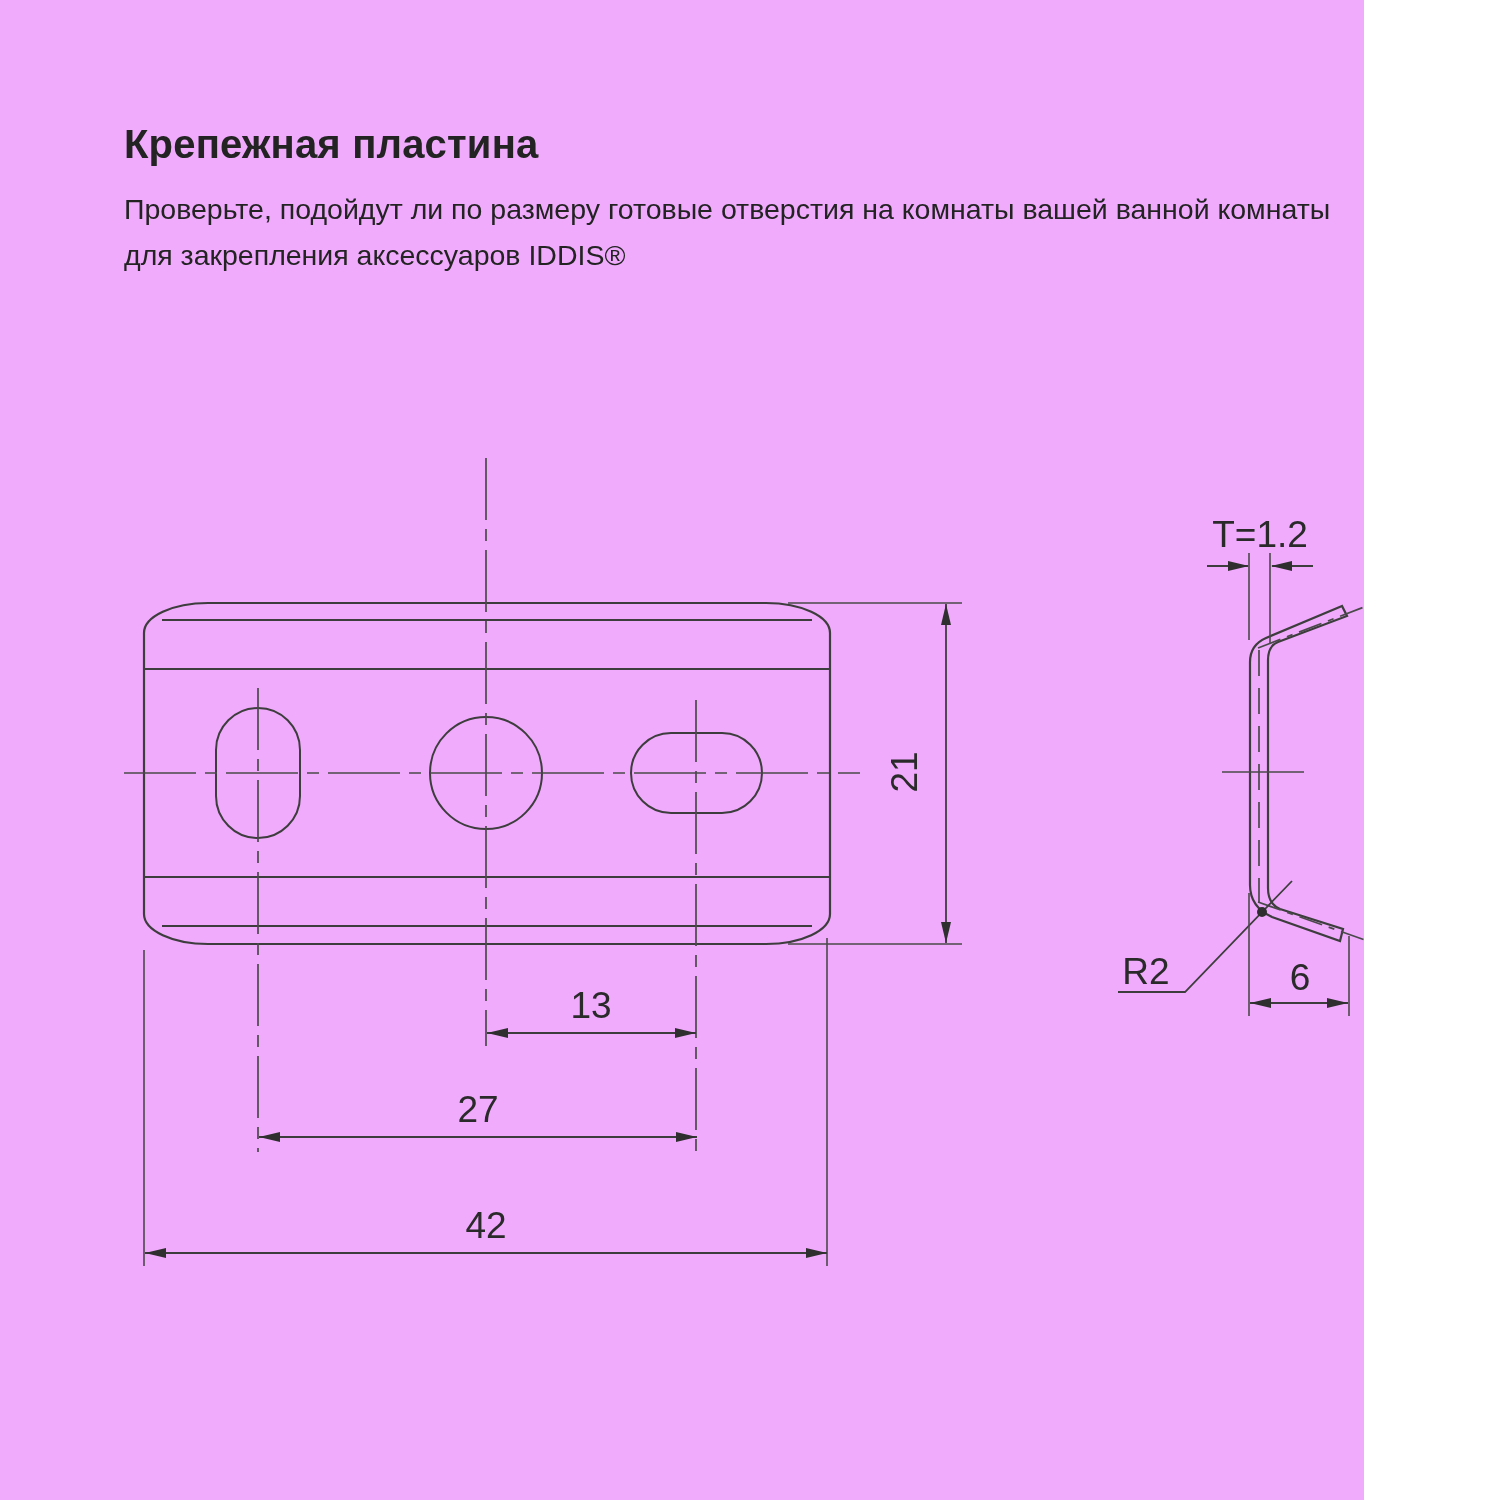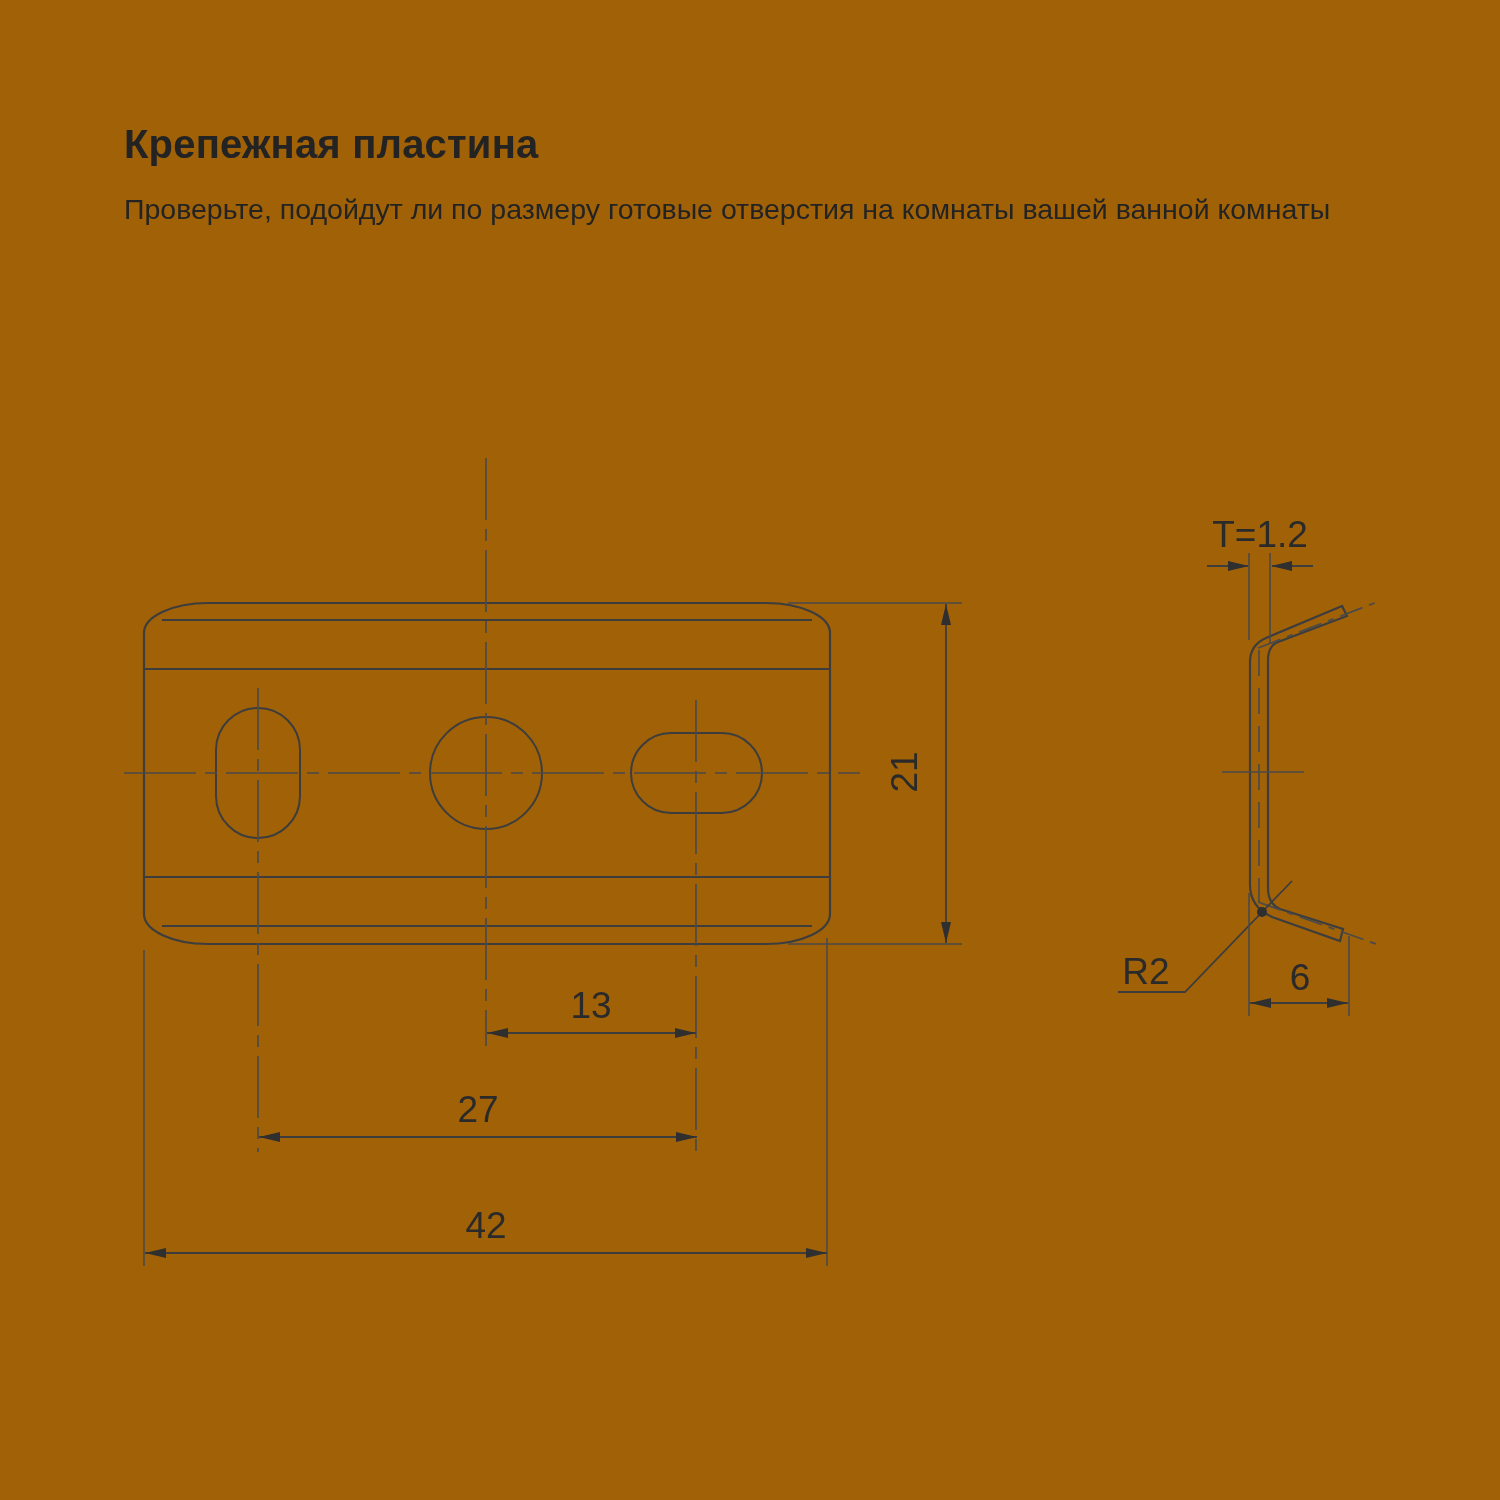--- a/index.html
+++ b/index.html
@@ -5,8 +5,8 @@
   html,body{margin:0;padding:0;background:#ffffff;}
   .page{
     position:relative;
-    width:1500px;height:1500px;
-    background:#a16207;
+    width:1364px;height:1500px;
+    background:#f0abfc;
     overflow:hidden;
     font-family:"Liberation Sans", sans-serif;
   }

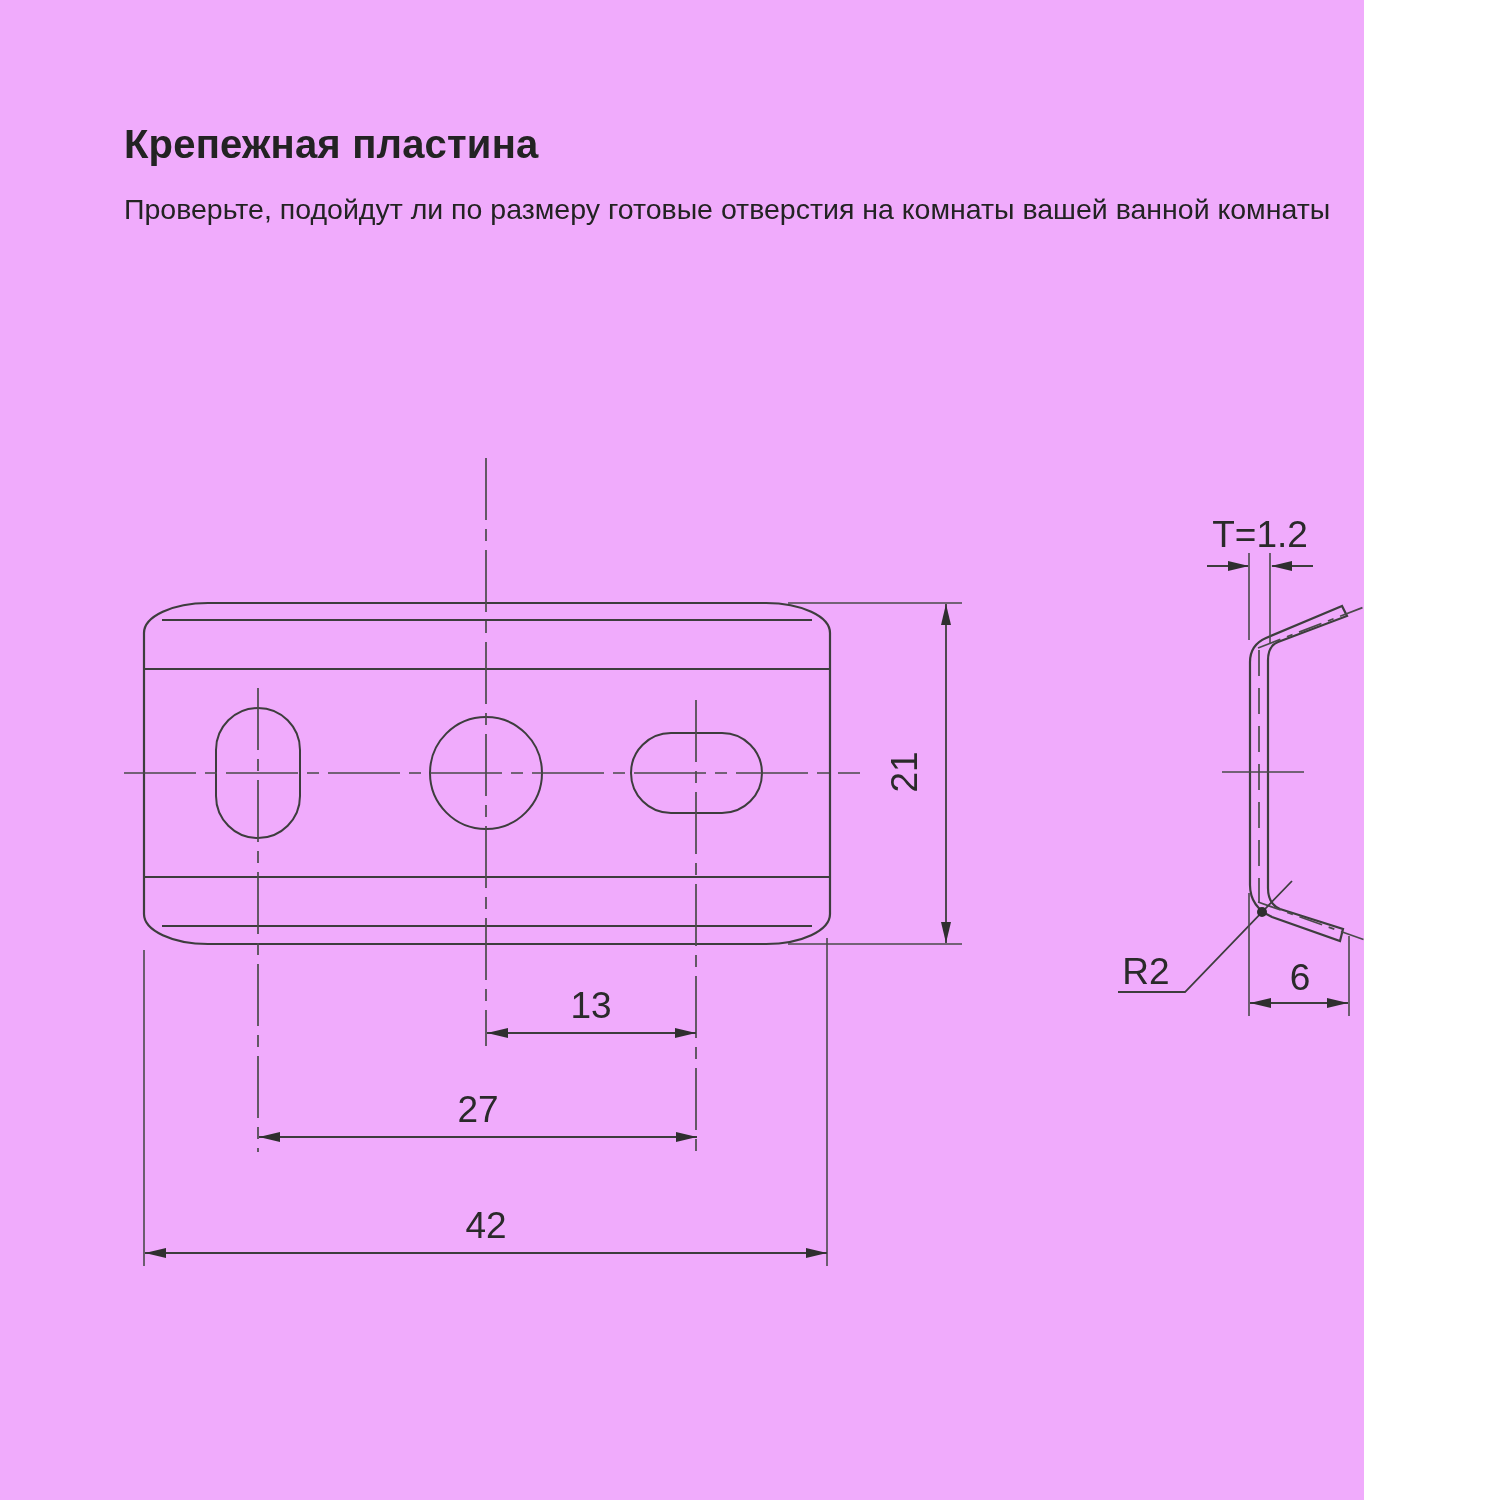--- a/index.html
+++ b/index.html
@@ -44,6 +44,7 @@
 
   <div class="desc">
     <div>Проверьте, подойдут ли по размеру готовые отверстия на комнаты вашей ванной комнаты</div>
+    <div>для закрепления аксессуаров IDDIS®</div>
   </div>
 
   <svg width="1500" height="1500" viewBox="0 0 1500 1500">

